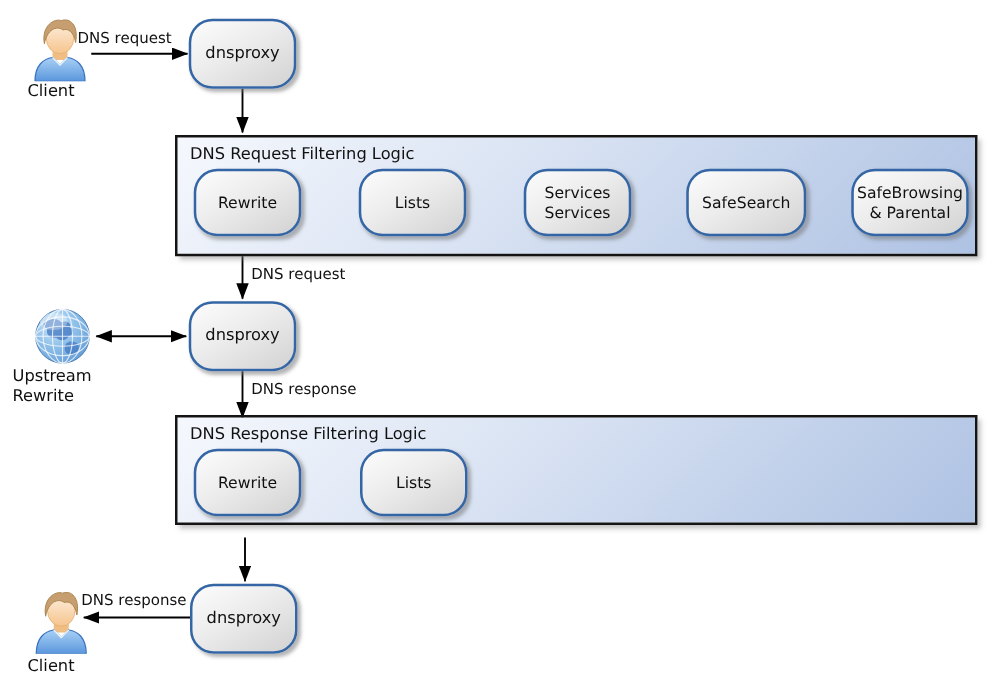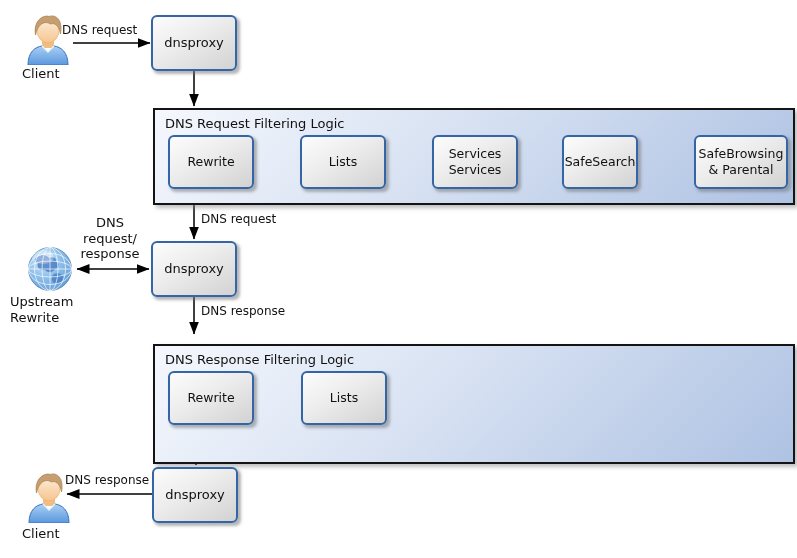--- a/index.html
+++ b/index.html
@@ -11,7 +11,7 @@
   .arrows{position:absolute;left:0;top:0;width:797px;height:558px;pointer-events:none;}
   .node{
     position:absolute;box-sizing:border-box;
-    border:2px solid #3465a4;border-radius:6px;
+    border:2px solid #3465a4;border-radius:19px;
     background:linear-gradient(150deg,#fcfcfc 0%,#ececec 45%,#d2d2d2 100%);
     box-shadow:2.5px 2.5px 3px rgba(120,120,120,.55);
     display:flex;align-items:center;justify-content:center;

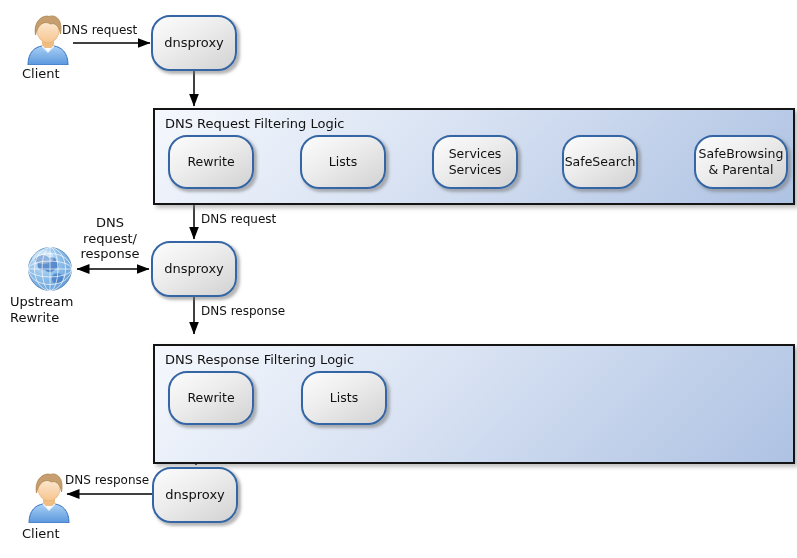--- a/index.html
+++ b/index.html
@@ -24,7 +24,6 @@
     border:2px solid #141414;
     background:linear-gradient(135deg,#f5f8fd 0%,#dce5f4 38%,#aec2e3 100%);
     box-shadow:3px 3px 4px rgba(130,130,130,.5);
-    margin-left:13px;
   }
   .group-title{position:absolute;left:10px;top:6px;font-size:13px;white-space:nowrap;}
   .lbl{position:absolute;font-size:12px;white-space:nowrap;}

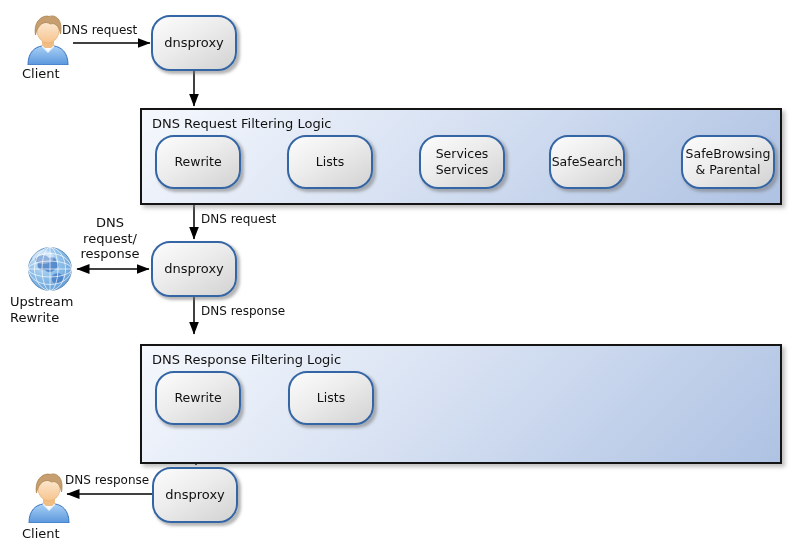--- a/index.html
+++ b/index.html
@@ -96,7 +96,7 @@
     <div class="node step" style="left:277px;top:25px;">
       <span>Services Services</span>
     </div>
-    <div class="node step" style="left:407px;top:25px;width:76px;">
+    <div class="node step" style="left:407px;top:25px;width:96px;">
       <span>SafeSearch</span>
     </div>
     <div class="node step" style="left:539px;top:25px;width:94px;">

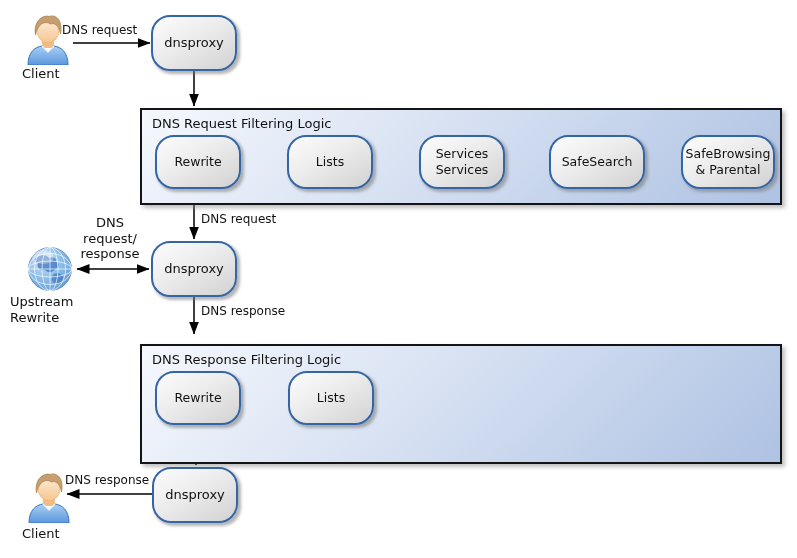--- a/index.html
+++ b/index.html
@@ -131,7 +131,6 @@
   </div>
   <div class="caption" style="left:10px;top:294px;width:80px;">Upstream Rewrite</div>
 
-  <div class="lbl-multi" style="left:76px;top:215px;width:68px;">DNS request/ response</div>
 
   <div class="node proxy" style="left:151px;top:241px;">
     <span>dnsproxy</span>

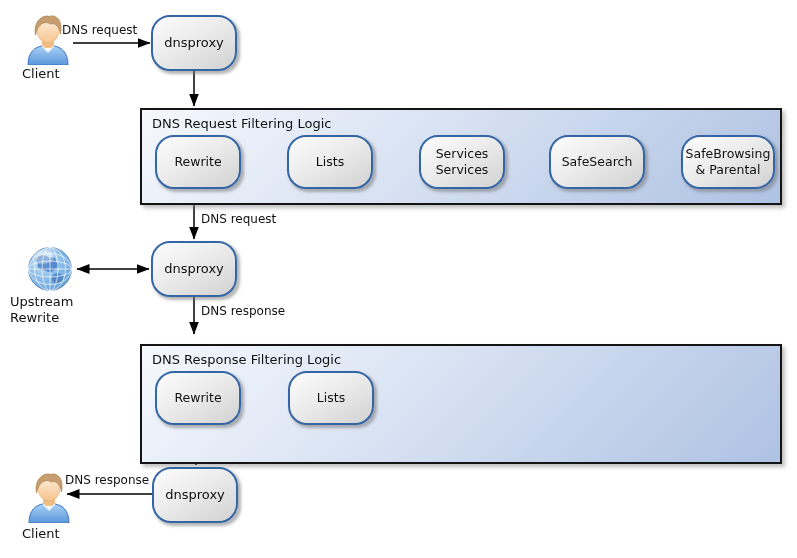--- a/index.html
+++ b/index.html
@@ -138,7 +138,7 @@
 
   <div class="lbl" style="left:201px;top:304px;">DNS response</div>
 
-  <div class="group" style="top:344px;height:120px;">
+  <div class="group" style="top:332px;height:88px;">
     <div class="group-title">DNS Response Filtering Logic</div>
     <div class="node step" style="left:13px;top:25px;">
       <span>Rewrite</span>

